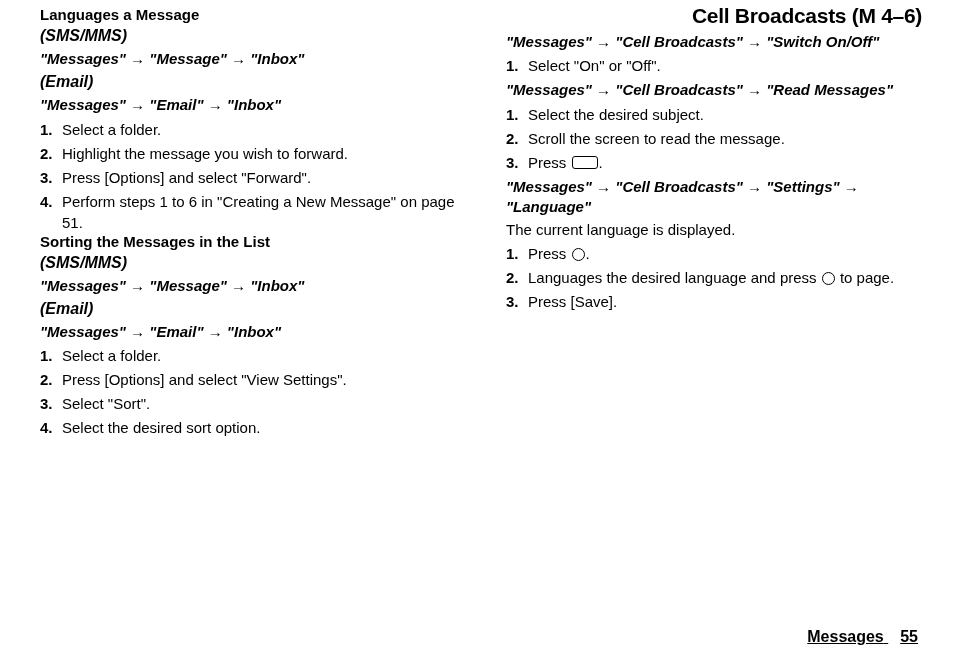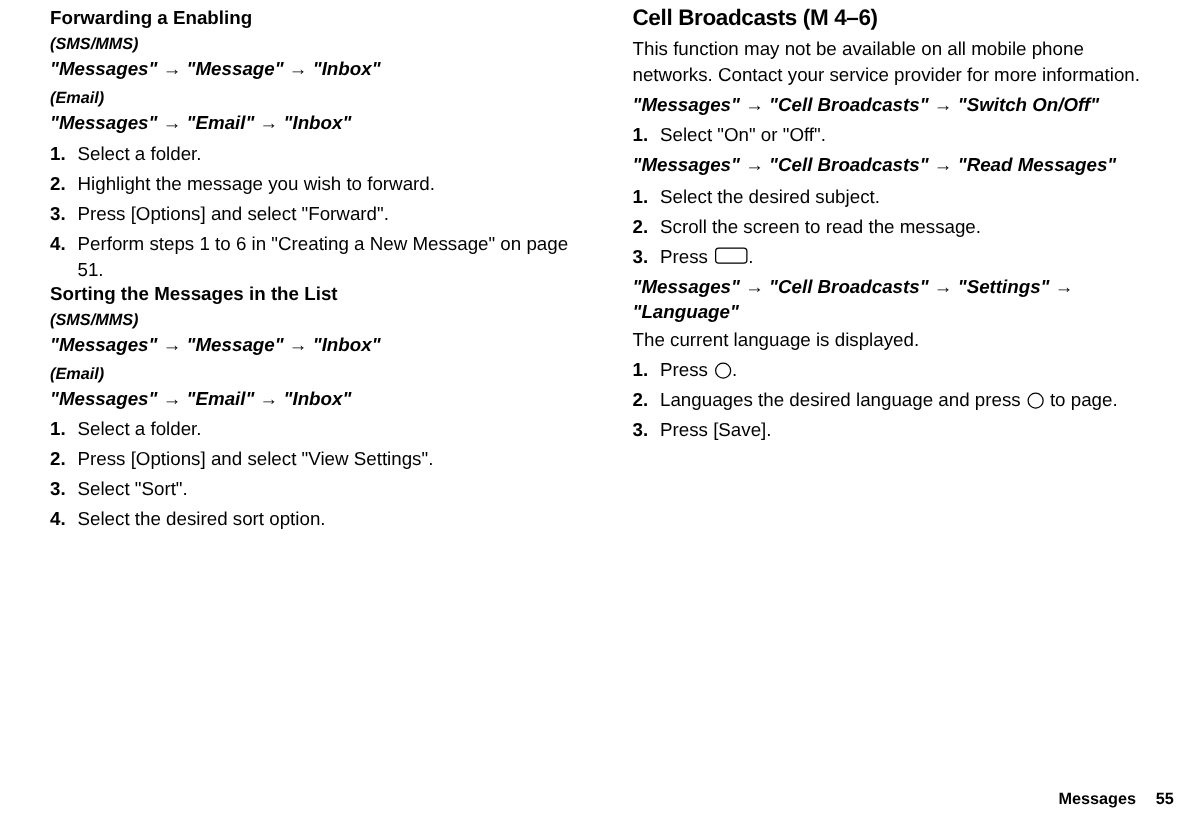--- a/index.html
+++ b/index.html
@@ -101,7 +101,7 @@
 
 <div class="columns">
   <div class="col">
-    <div class="section-heading">Forwarding a Enabling</div>
+    <div class="section-heading">Languages a Message</div>
     <div class="subhead-italic-bold">(SMS/MMS)</div>
     <div class="nav-path">"Messages" → "Message" → "Inbox"</div>
     <div class="subhead-italic-bold">(Email)</div>

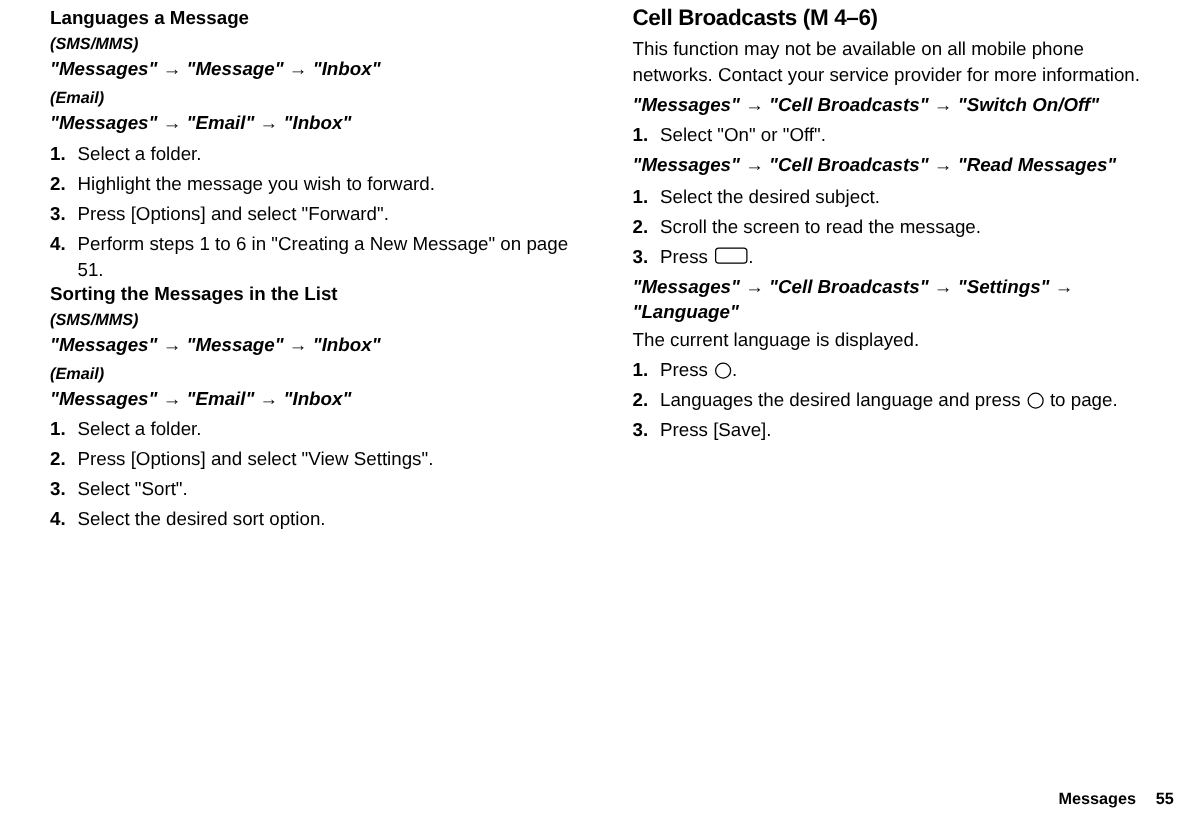--- a/index.html
+++ b/index.html
@@ -25,8 +25,9 @@
     }
     .main-heading {
       font-weight: bold;
-      font-size: 18px;
+      font-size: 21px;
       letter-spacing: -0.3px;
+      text-align: right;
     }
     .subhead-italic-bold {
       font-weight: bold;

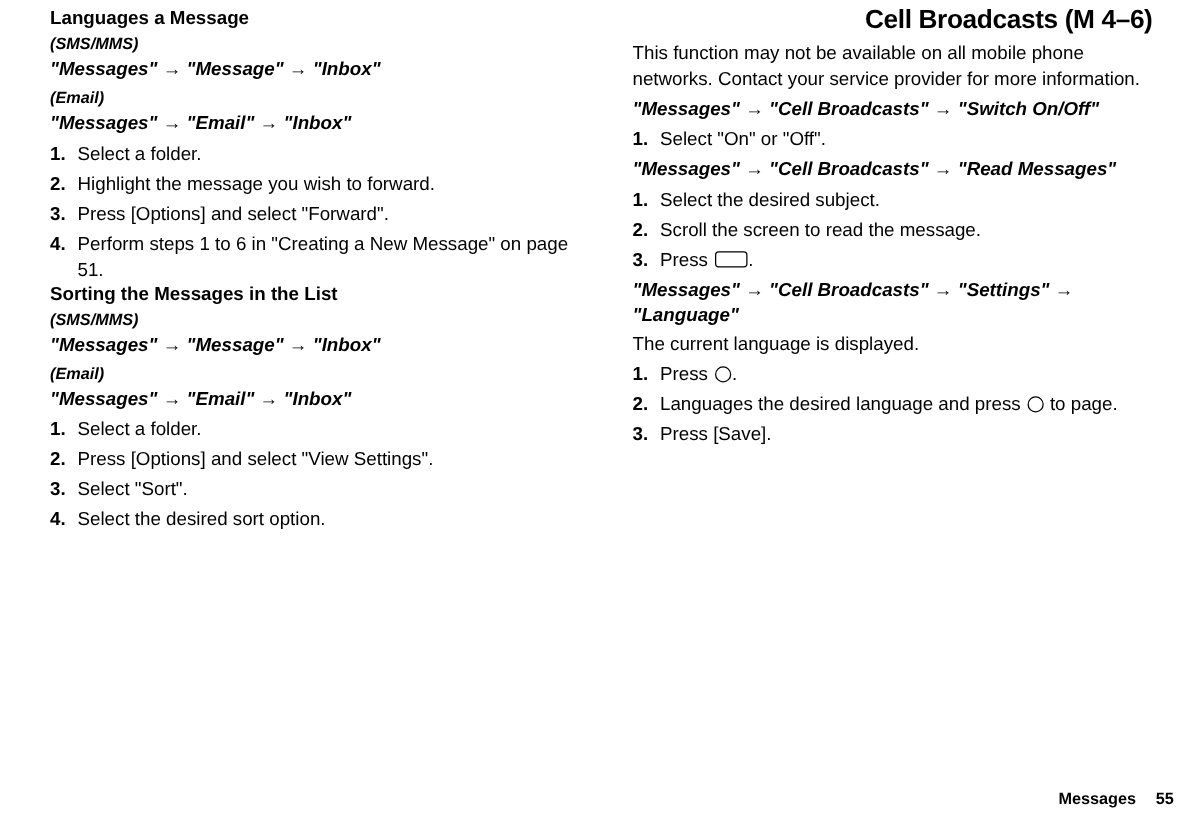--- a/index.html
+++ b/index.html
@@ -32,7 +32,7 @@
     .subhead-italic-bold {
       font-weight: bold;
       font-style: italic;
-      font-size: 13px;
+      font-size: 16px;
       margin-top: 4px;
     }
     .nav-path {

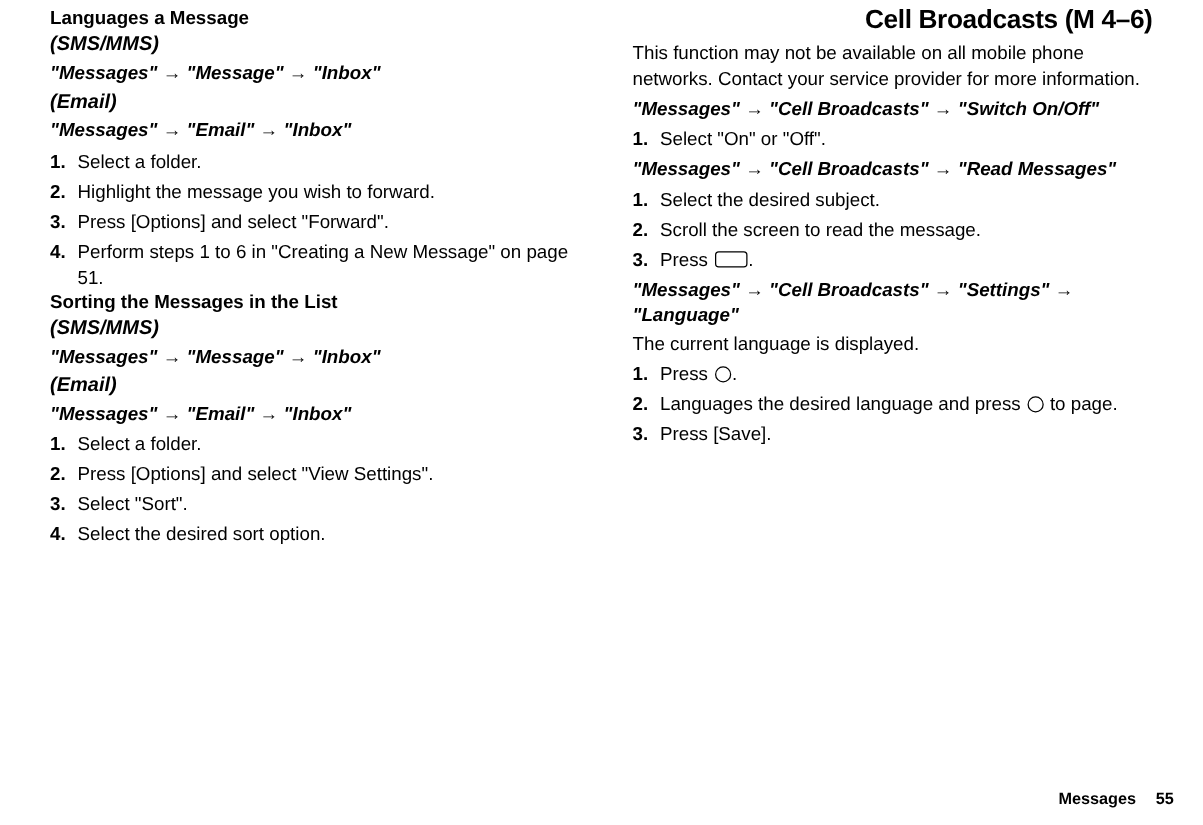--- a/index.html
+++ b/index.html
@@ -155,7 +155,6 @@
     <div class="main-heading">
       <span>Cell Broadcasts</span><span> (M 4–6)</span>
     </div>
-    <div class="body-text">This function may not be available on all mobile phone networks. Contact your service provider for more information.</div>
 
     <div class="nav-path">"Messages" → "Cell Broadcasts" → "Switch On/Off"</div>
     <ol class="steps">

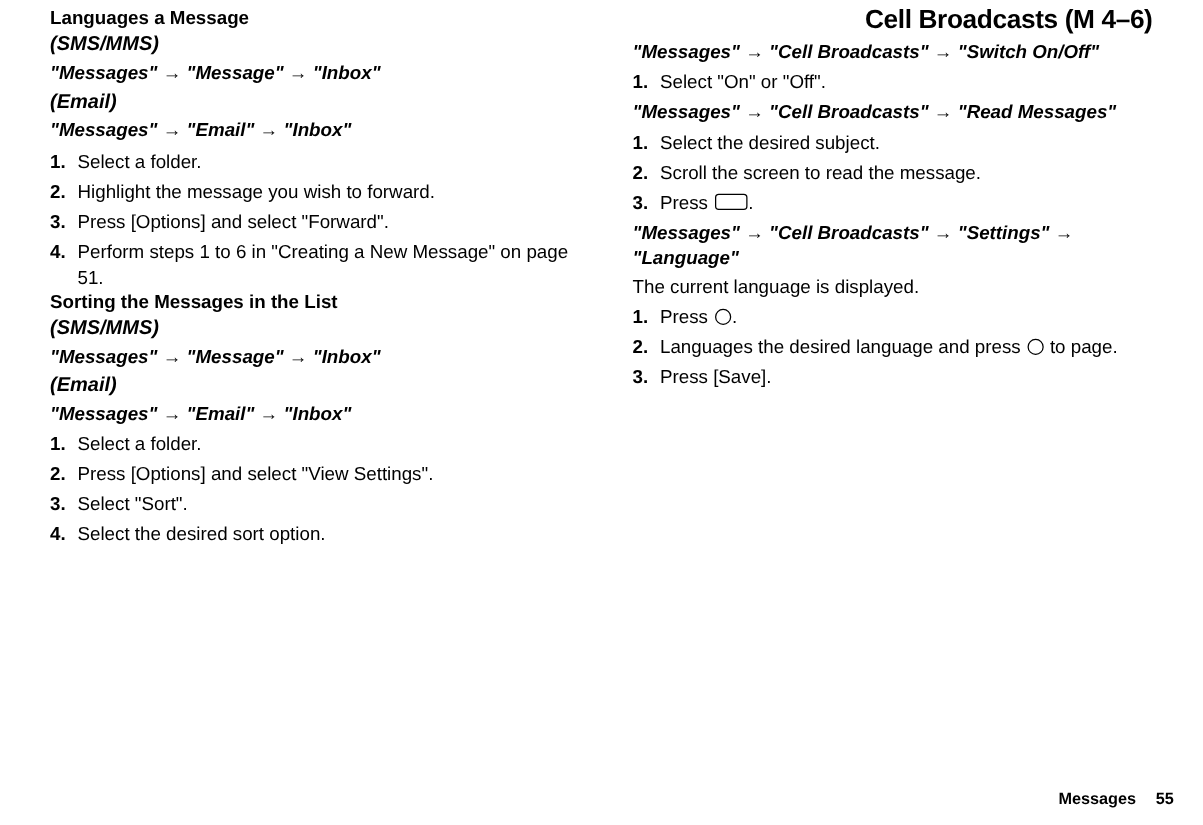--- a/index.html
+++ b/index.html
@@ -91,8 +91,9 @@
     .footer {
       position: absolute;
       bottom: 14px;
-      right: 23px;
-      font-size: 13px;
+      right: 44px;
+      font-size: 16px;
+      text-decoration: underline;
     }
     .footer .label { font-weight: bold; }
     .footer .page { font-weight: bold; margin-left: 12px; }

